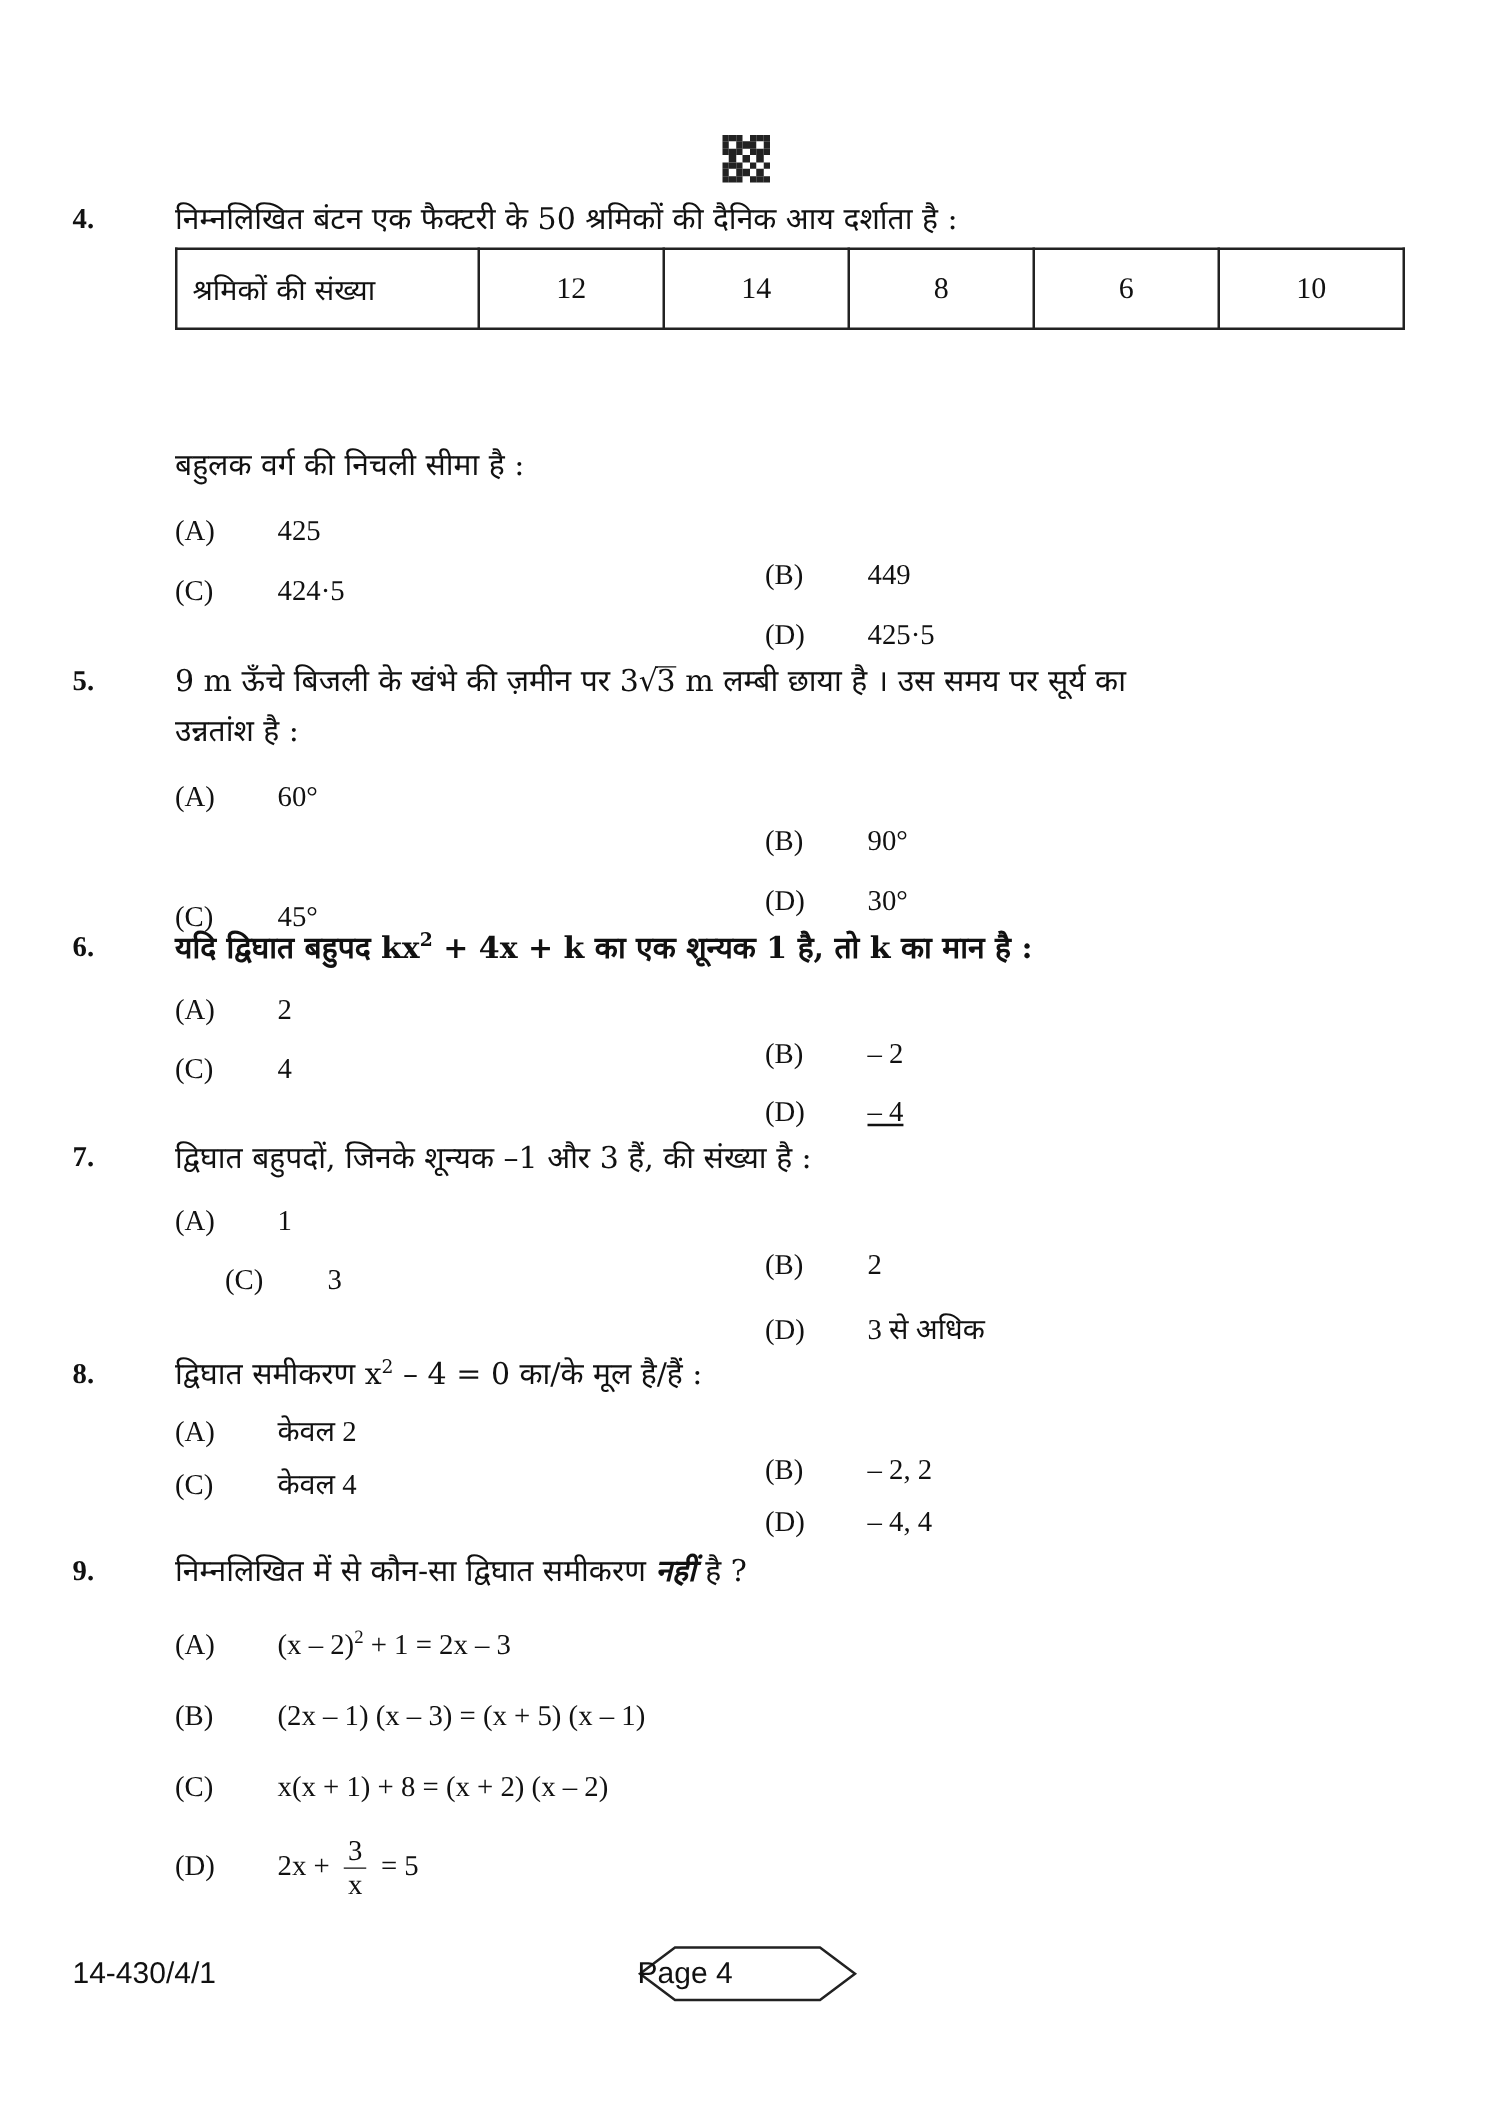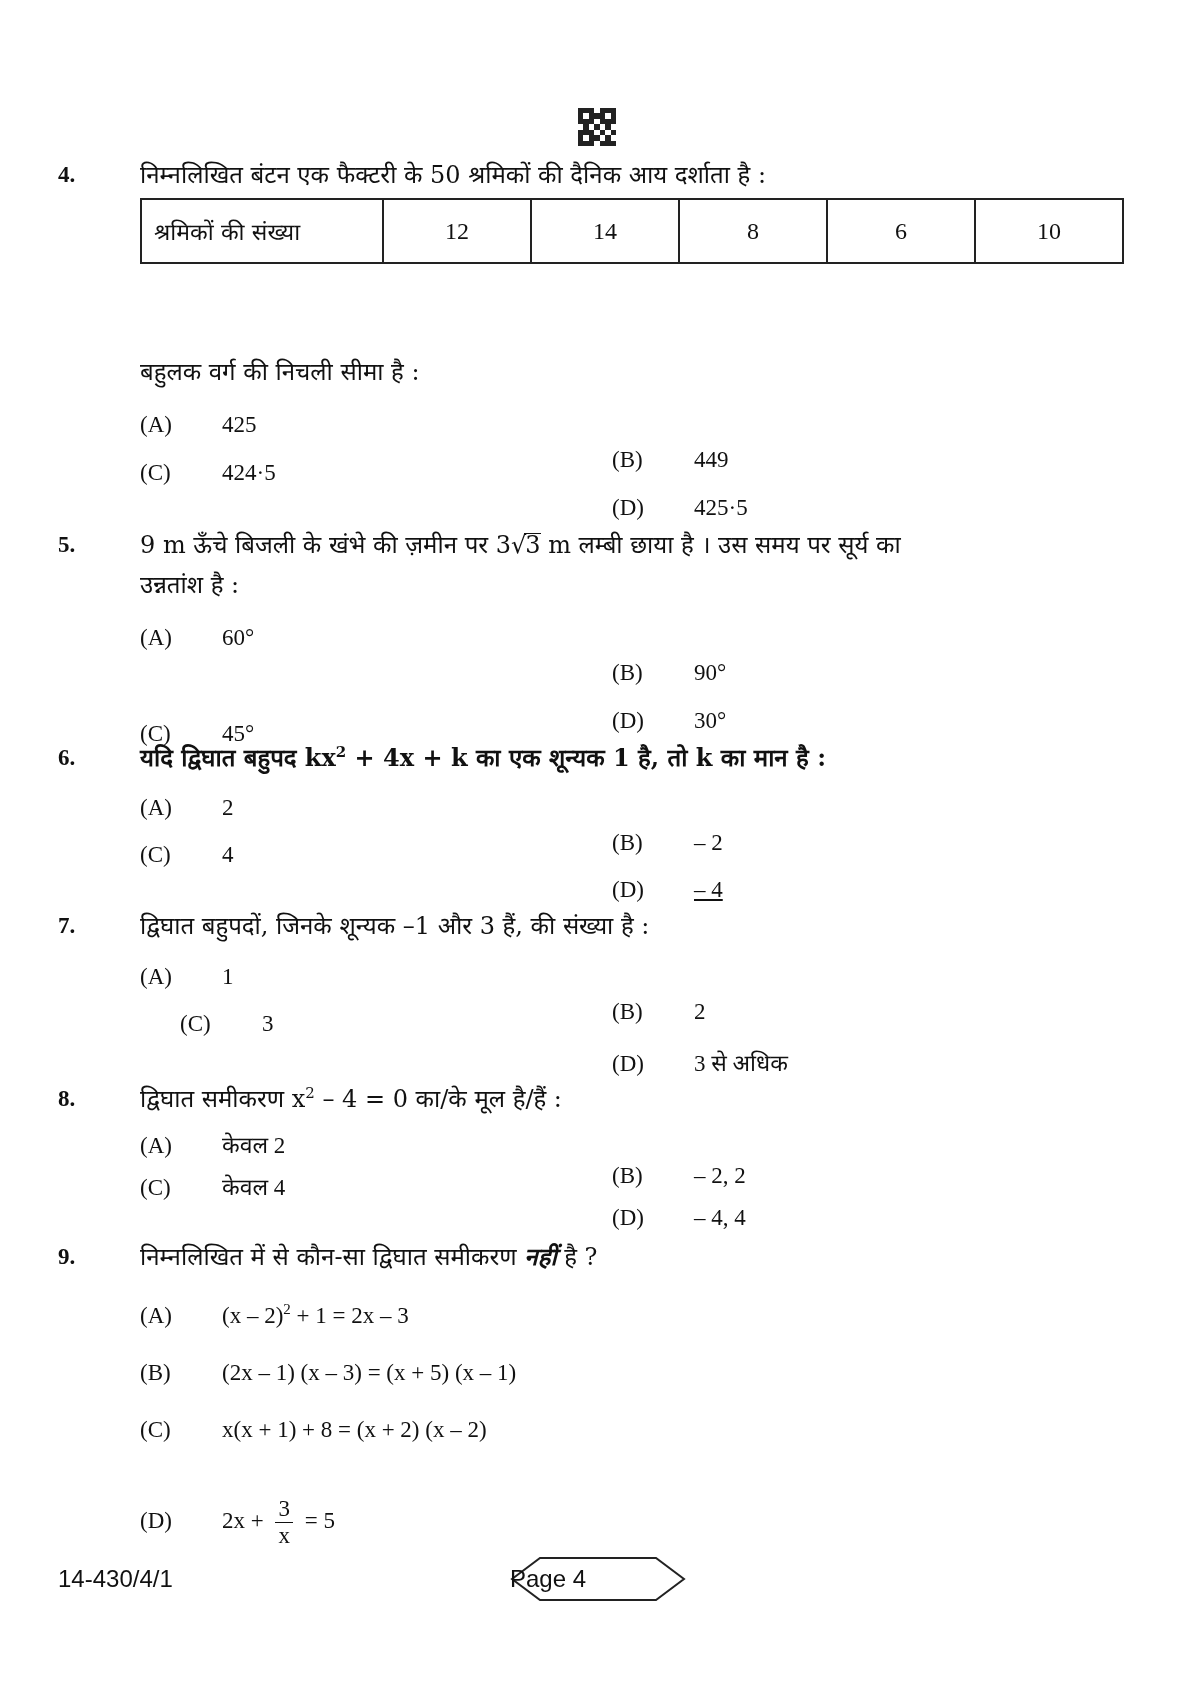--- a/index.html
+++ b/index.html
@@ -189,7 +189,7 @@
     </div>
     <div class="opt optA" style="top:1360px;"><span class="lbl">(B)</span><span>(2x – 1) (x – 3) = (x + 5) (x – 1)</span></div>
     <div class="opt optA" style="top:1417px;"><span class="lbl">(C)</span><span>x(x + 1) + 8 =  (x + 2) (x – 2)</span></div>
-    <div class="opt optA" style="top:1468px;margin-top:28px;">
+    <div class="opt optA" style="top:1468px;">
       <span class="lbl">(D)</span><span>2x + </span><span class="frac"><span class="num">3</span><span class="den">x</span></span><span> = 5</span>
     </div>
   </div>

